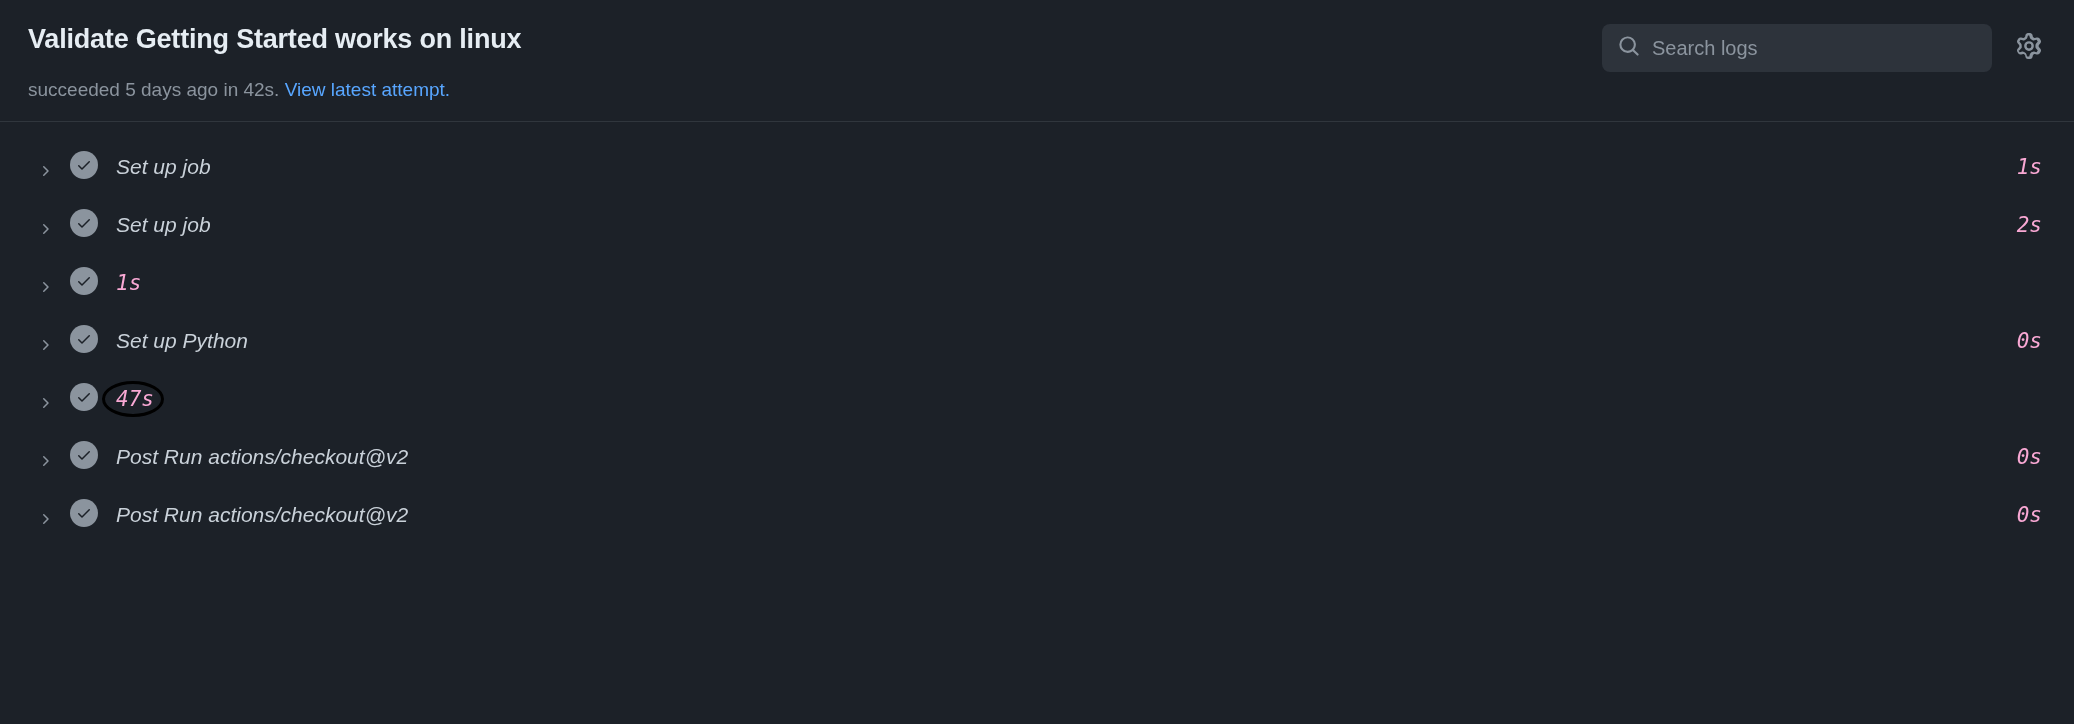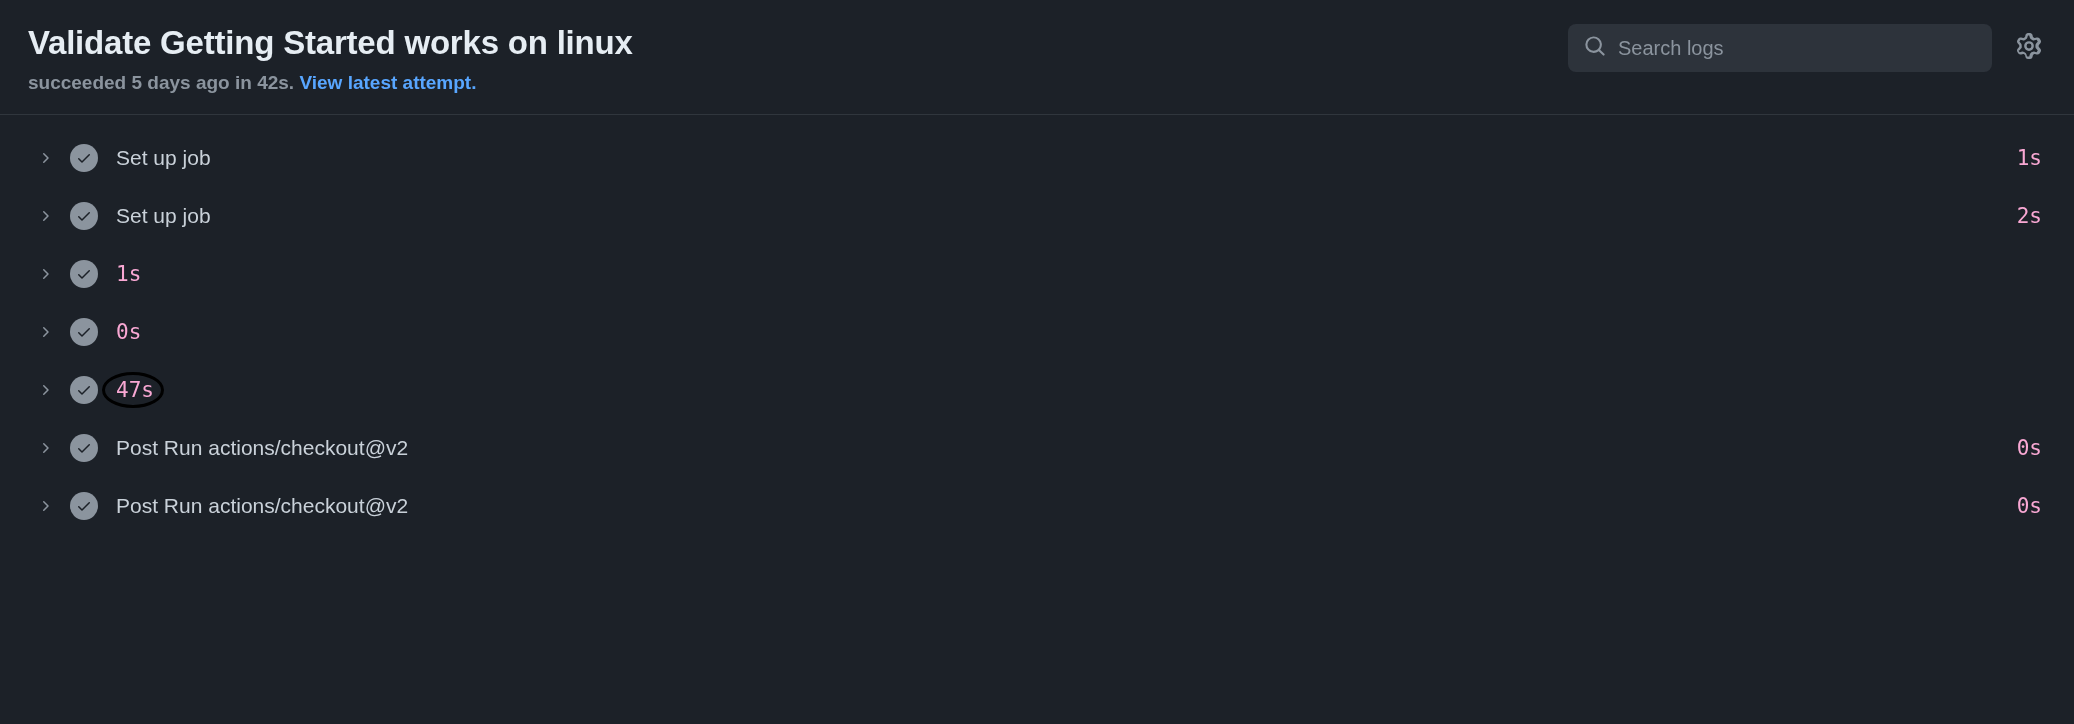--- a/index.html
+++ b/index.html
@@ -20,10 +20,10 @@
     }
     .header-left { flex: 1; }
     .title {
-      font-size: 33px;
+      font-size: 27px;
       font-weight: 600;
       color: #e6edf3;
-      margin-bottom: 10px;
+      margin-bottom: 24px;
       letter-spacing: -0.2px;
     }
     .subtitle {

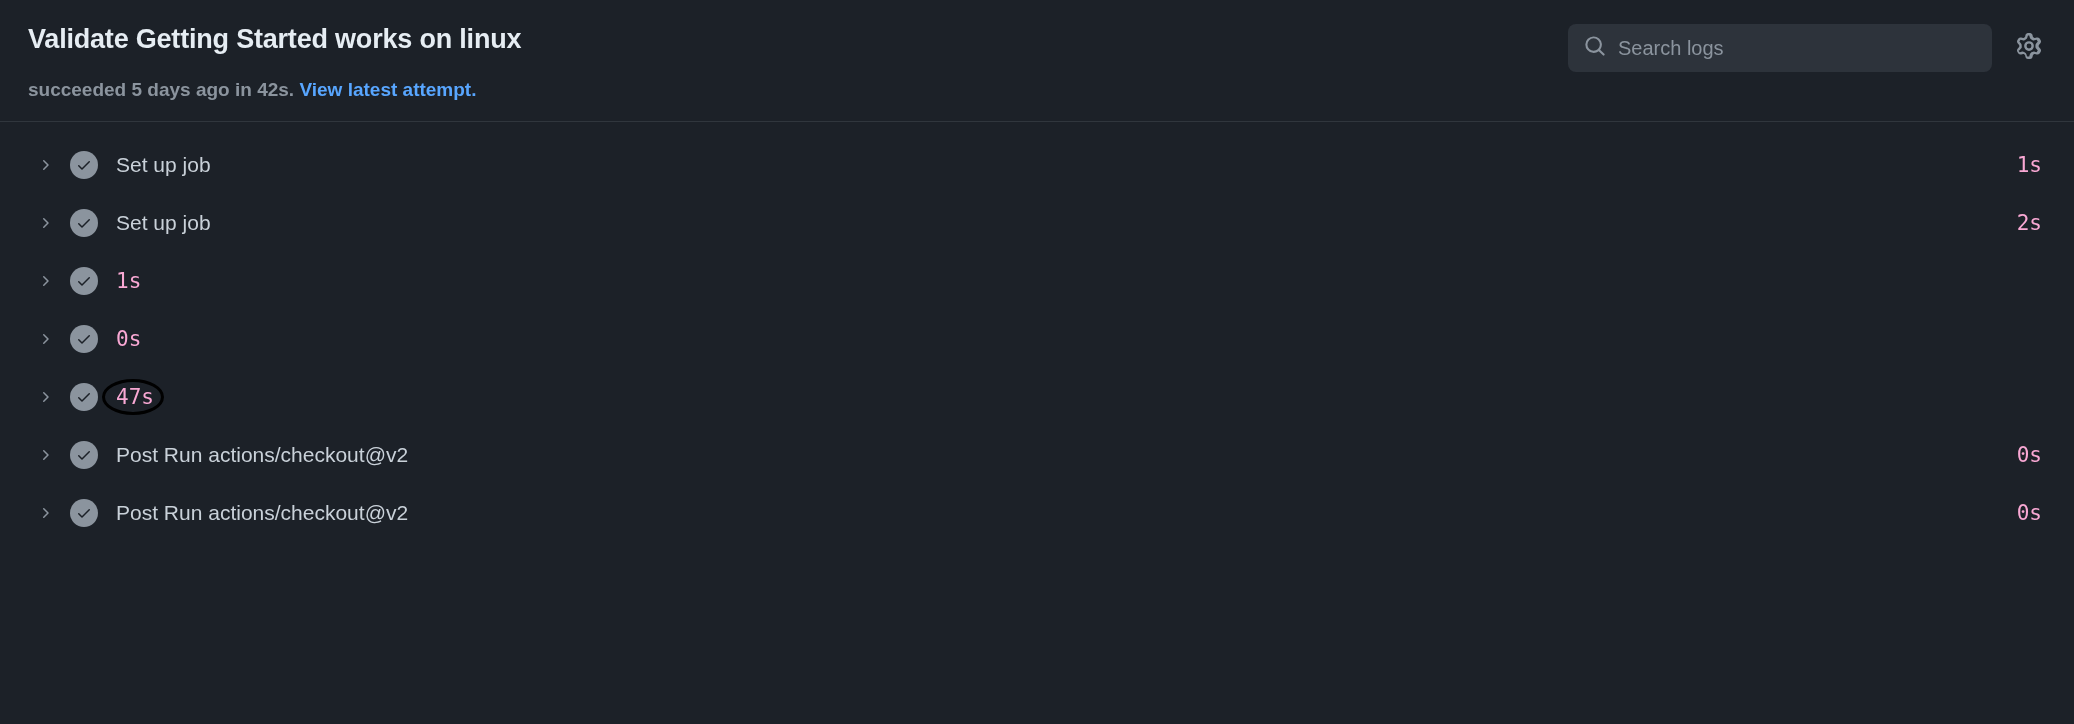--- a/index.html
+++ b/index.html
@@ -46,7 +46,7 @@
       background-color: #2d333b;
       border-radius: 8px;
       padding: 10px 16px;
-      width: 424px;
+      width: 390px;
       height: 48px;
     }
     .search-box svg { margin-right: 12px; flex-shrink: 0; }

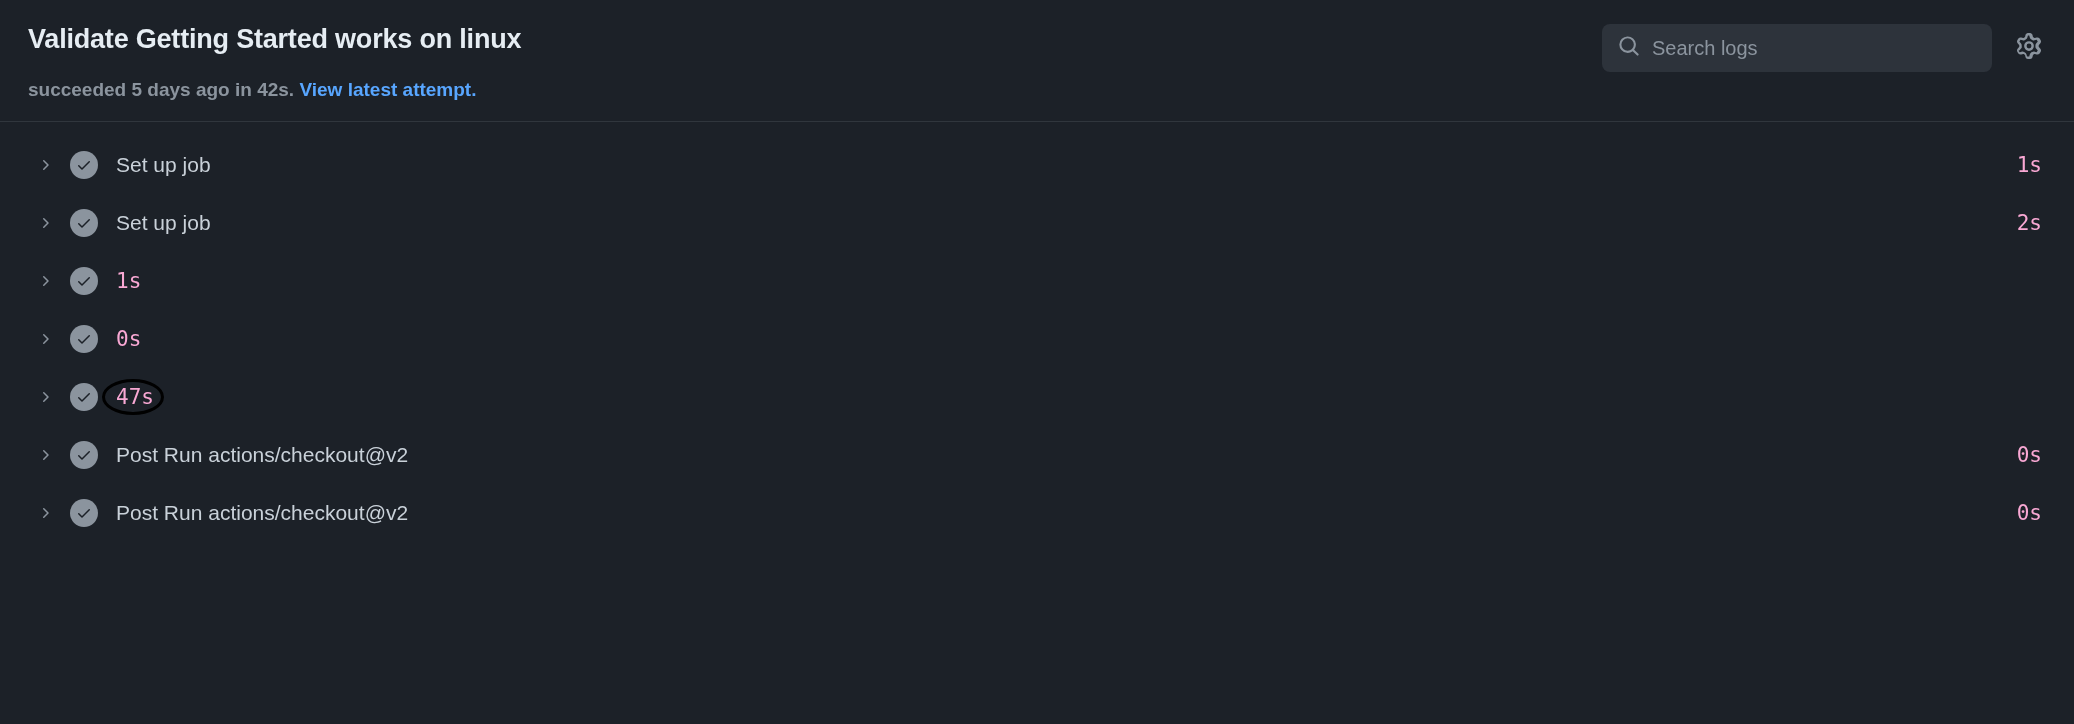--- a/index.html
+++ b/index.html
@@ -29,7 +29,6 @@
     .subtitle {
       font-size: 19px;
       color: #8b949e;
-      font-weight: bold;
     }
     .subtitle .link {
       color: #58a6ff;

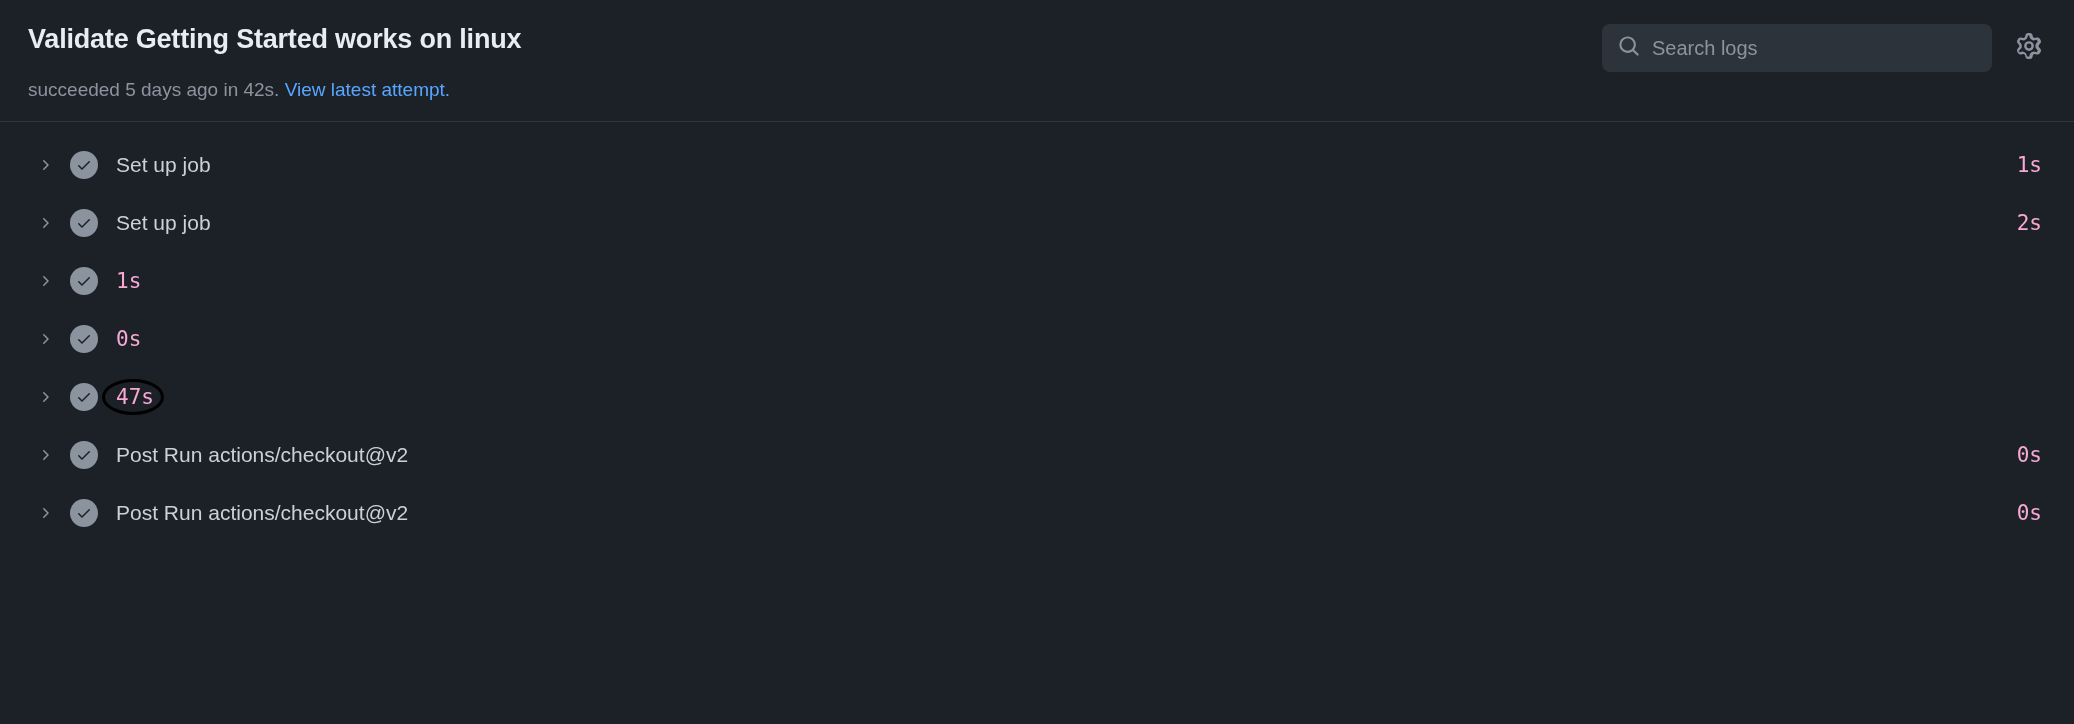--- a/index.html
+++ b/index.html
@@ -71,10 +71,11 @@
     }
     .step-row {
       display: flex;
-      align-items: center;
+      align-items: flex-end;
       padding: 15px 4px;
       cursor: pointer;
       position: relative;
+      font-style: italic;
     }
     .chevron {
       width: 26px;

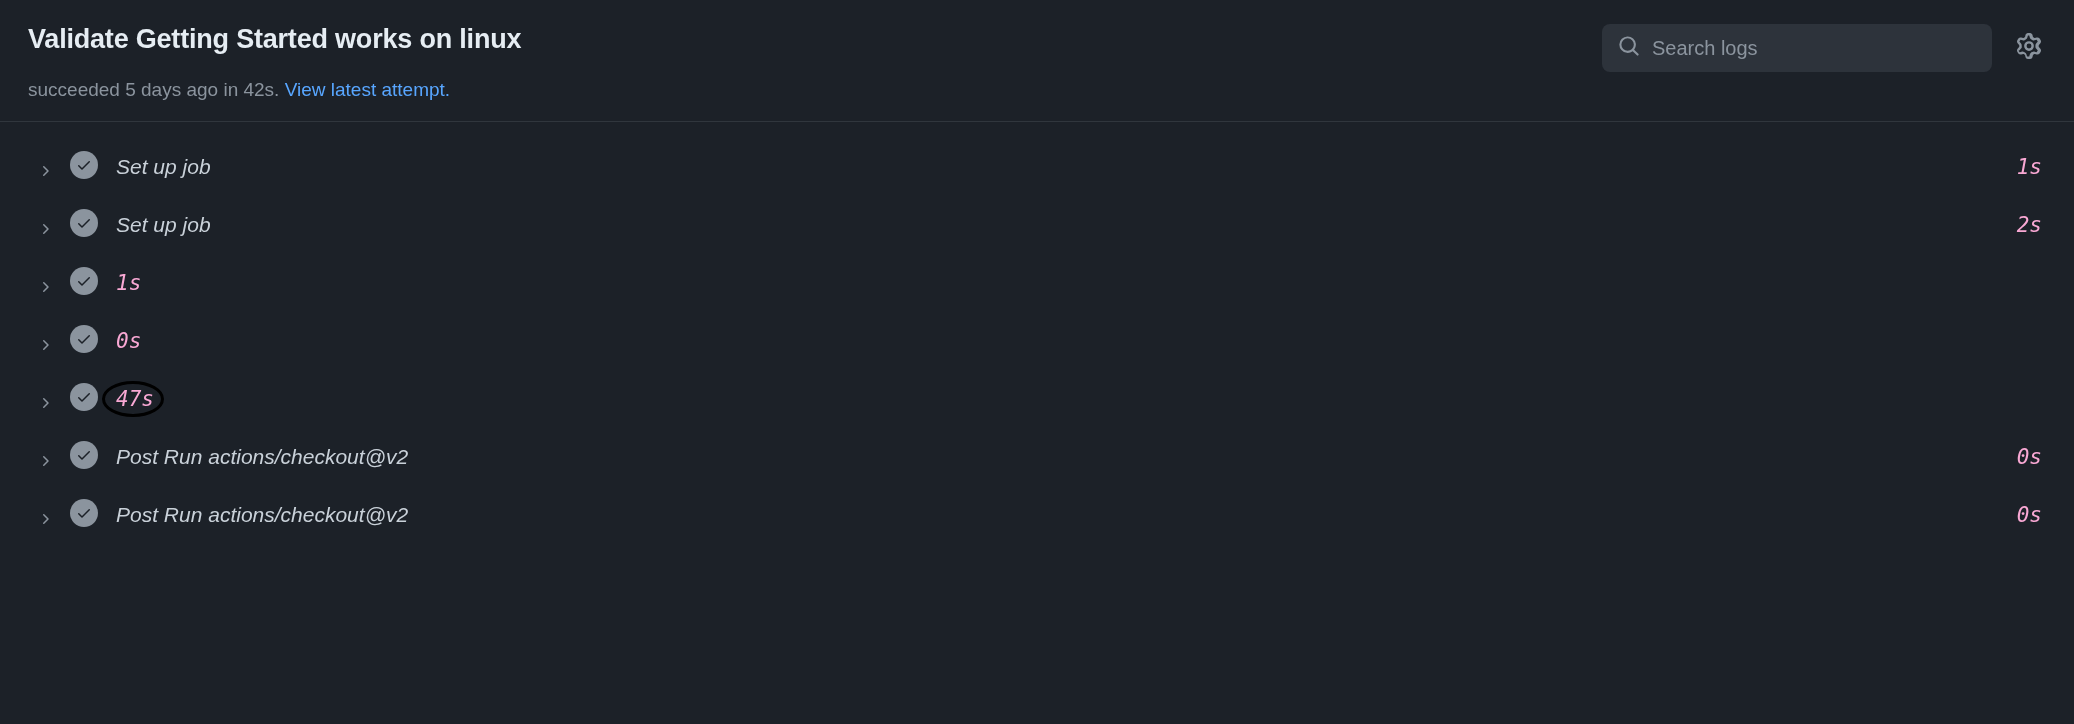--- a/index.html
+++ b/index.html
@@ -205,6 +205,7 @@
           <path d="M13.78 4.22a.75.75 0 0 1 0 1.06l-7.25 7.25a.75.75 0 0 1-1.06 0L2.22 9.28a.751.751 0 0 1 .018-1.042.751.751 0 0 1 1.042-.018L6 10.94l6.72-6.72a.75.75 0 0 1 1.06 0Z"></path>
         </svg>
       </span>
+      <span class="step-name">Set up Python</span>
       <span class="step-time">0s</span>
     </div>
     <div class="step-row">

